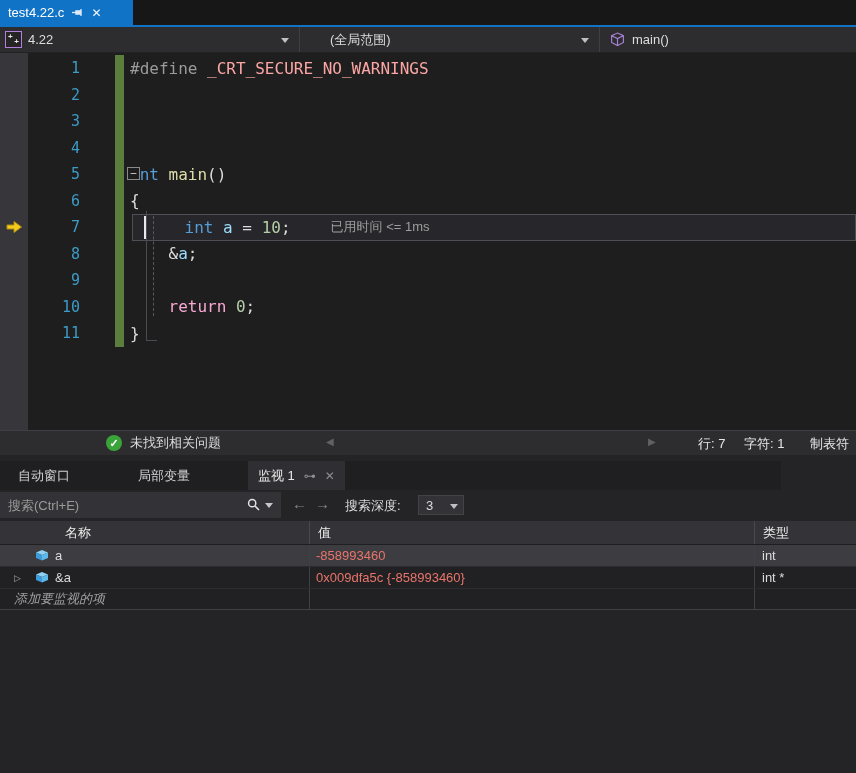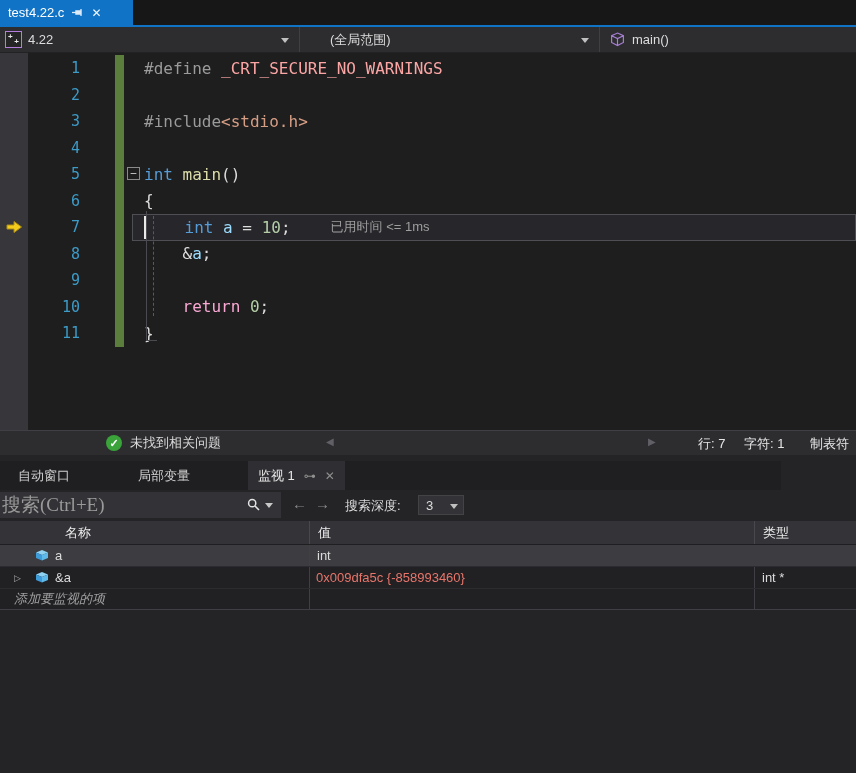--- a/index.html
+++ b/index.html
@@ -41,7 +41,7 @@
   .lnum { color:#3d9bc7; font-family:"DejaVu Sans Mono", monospace; font-size:15px;
           text-align:right; padding-right:20px; display:flex; align-items:center; justify-content:flex-end; }
   .chbar { background:#5b7e3c; }
-  .content { position:relative; display:flex; align-items:center; padding-left:20px;
+  .content { position:relative; display:flex; align-items:center; padding-left:6px;
              font-family:"DejaVu Sans Mono", monospace; font-size:16px; white-space:pre; }
   .code-line.current .content { margin-left:8px; padding-left:13px; background:#27272b;
              border:1px solid #4e4e55; }

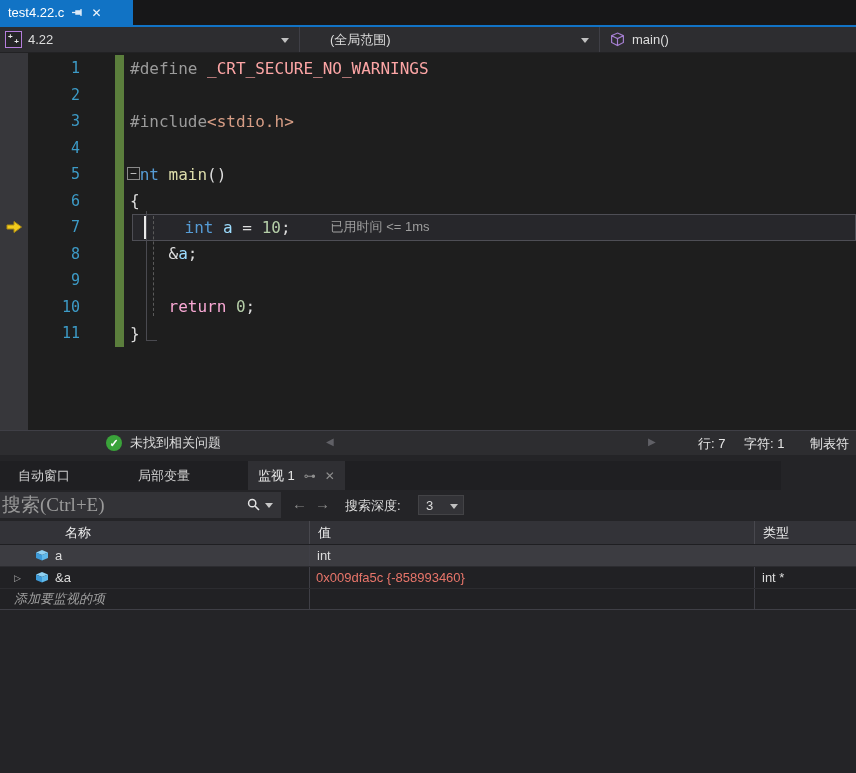--- a/index.html
+++ b/index.html
@@ -179,7 +179,6 @@
           <div class="lnum">3</div>
           <div></div>
           <div class="chbar"></div>
-          <div class="content"><span class="dir">#include</span><span class="str">&lt;stdio.h&gt;</span></div>
         </div>
         <div class="code-line">
           <div class="lg"></div>

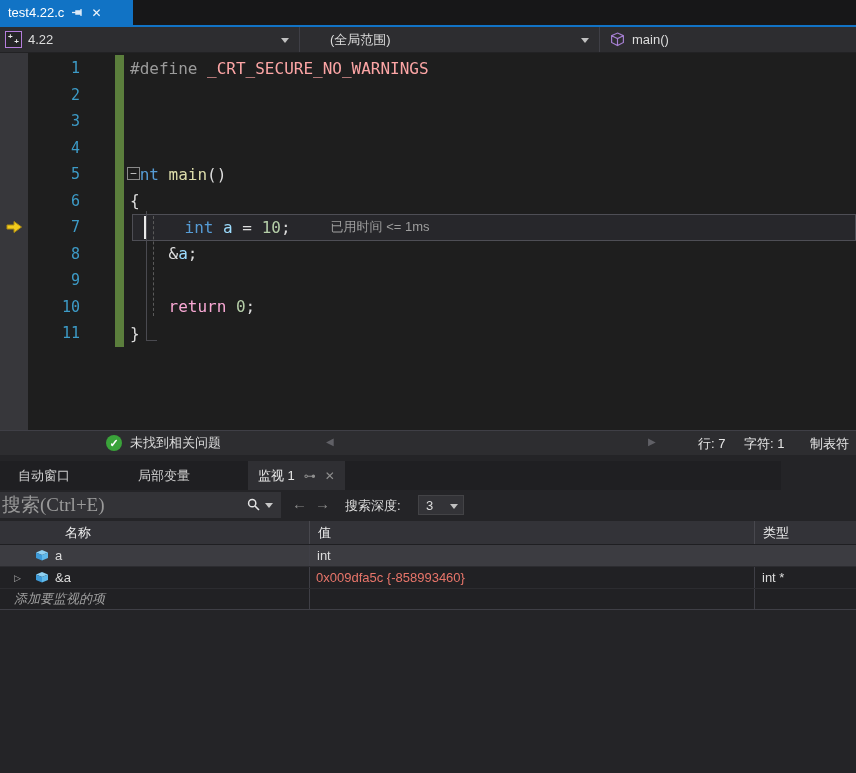--- a/index.html
+++ b/index.html
@@ -82,7 +82,7 @@
   .search-box { position:absolute; left:0; top:0; width:281px; height:26px; background:#333337;
                 display:flex; align-items:center; }
   .search-box input { flex:1; background:transparent; border:none; outline:none; color:#c8c8c8;
-                      font-size:19px; padding-left:2px; font-family:Liberation Serif, serif; }
+                      font-size:13px; padding-left:8px; font-family:Liberation Sans, sans-serif; }
   .search-box input::placeholder { color:#9a9a9a; }
   .mag { margin-right:4px; }
   .search-box .chev { position:static; margin-right:8px; border-top-color:#c8c8c8; }

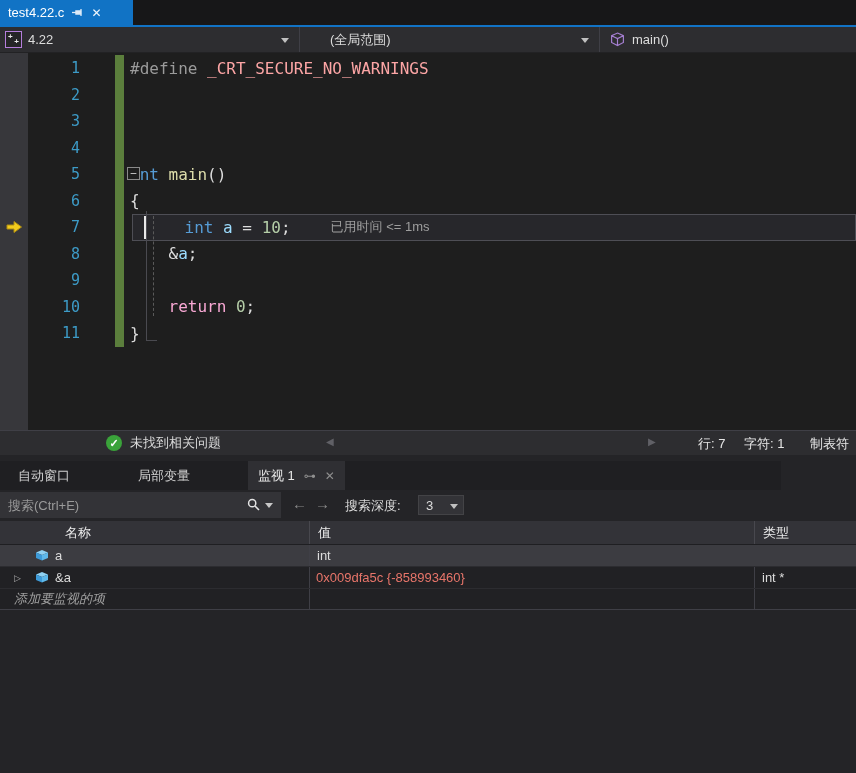--- a/index.html
+++ b/index.html
@@ -317,6 +317,7 @@
             </svg>
             <span>a</span>
           </div>
+          <div class="cell-val">-858993460</div>
           <div class="cell-type">int</div>
         </div>
         <div class="wt-row wt-grid">

